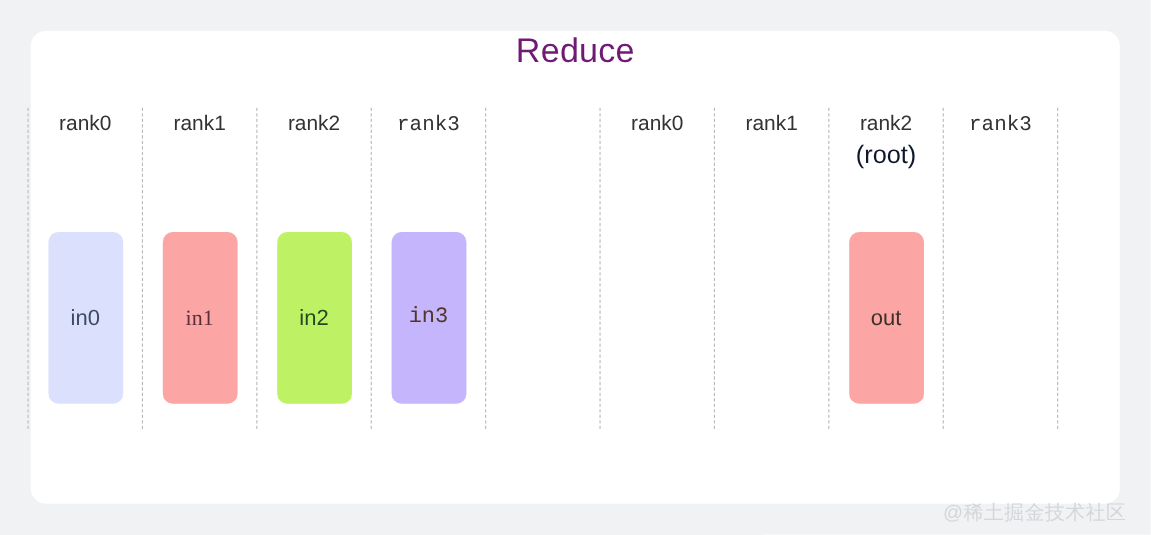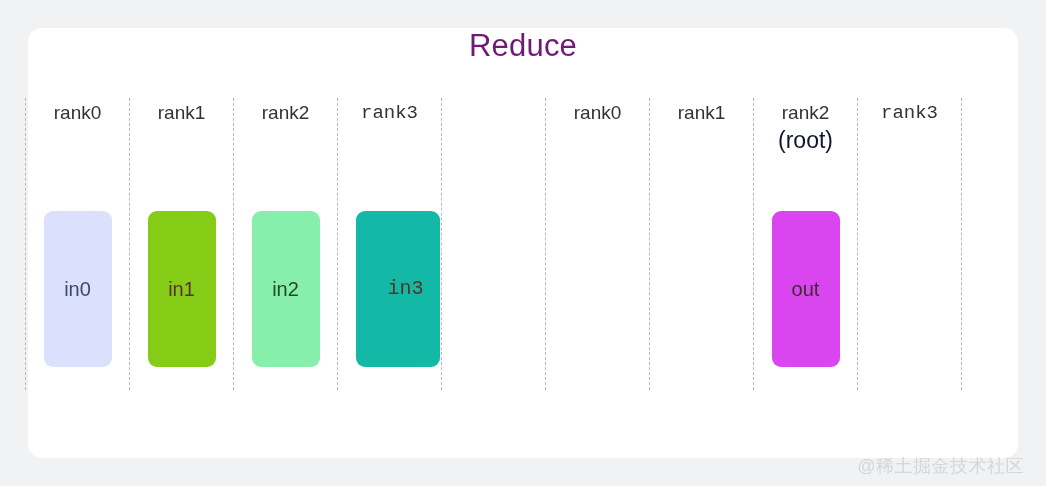--- a/index.html
+++ b/index.html
@@ -128,7 +128,7 @@
 
     <div class="col">
       <div class="col-label">rank1</div>
-      <div class="box-slot" style="background:#84cc16;">
+      <div class="box-slot" style="background:#fca5a5;font-family:Liberation Serif, serif;">
         <span class="box-label" style="color:#5b3038;">in1</span>
       </div>
     </div>

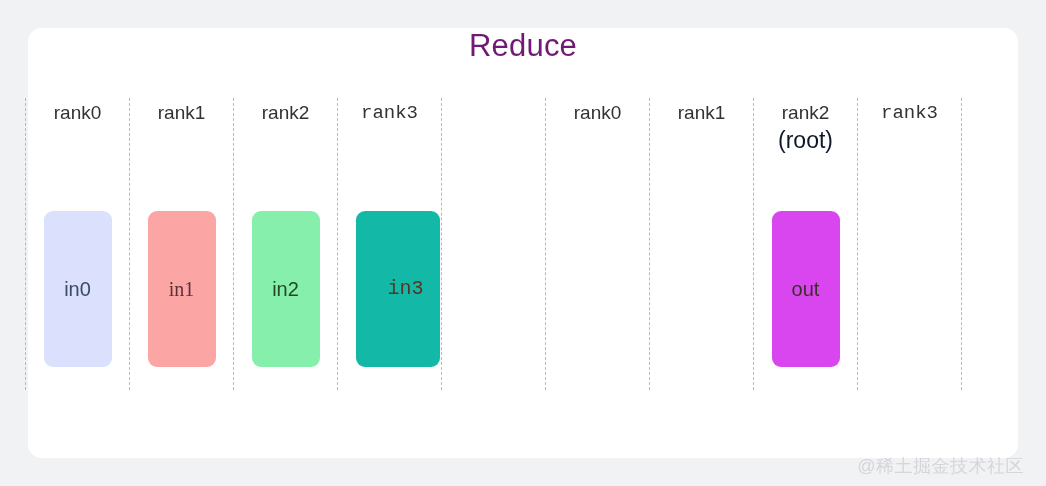--- a/index.html
+++ b/index.html
@@ -135,7 +135,7 @@
 
     <div class="col">
       <div class="col-label">rank2</div>
-      <div class="box-slot" style="background:#86efac;">
+      <div class="box-slot" style="background:#bef264;">
         <span class="box-label" style="color:#1f4a23;">in2</span>
       </div>
     </div>

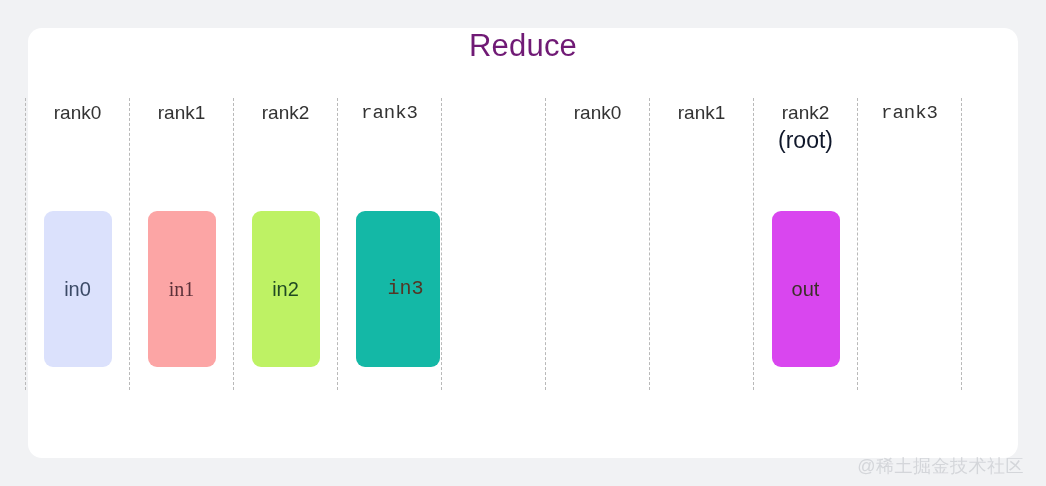--- a/index.html
+++ b/index.html
@@ -142,7 +142,7 @@
 
     <div class="col">
       <div class="col-label">rank3</div>
-      <div class="box-slot" style="background:#14b8a6;padding-left:16px;">
+      <div class="box-slot" style="background:#c4b5fd;">
         <span class="box-label" style="color:#533626;">in3</span>
       </div>
     </div>

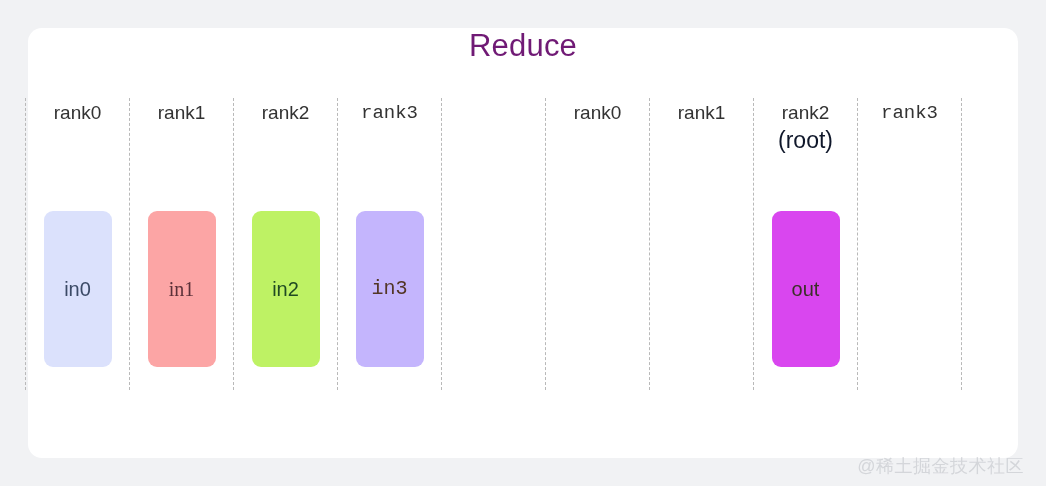--- a/index.html
+++ b/index.html
@@ -162,7 +162,7 @@
     <div class="col">
       <div class="col-label">rank2</div>
       <div class="col-sublabel">(root)</div>
-      <div class="box-slot" style="background:#d946ef;">
+      <div class="box-slot" style="background:#fca5a5;">
         <span class="box-label" style="color:#3b3028;">out</span>
       </div>
     </div>

